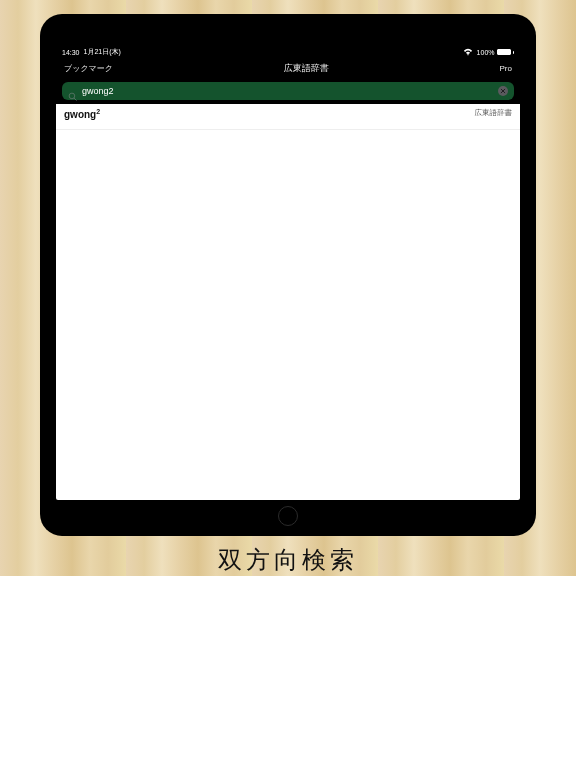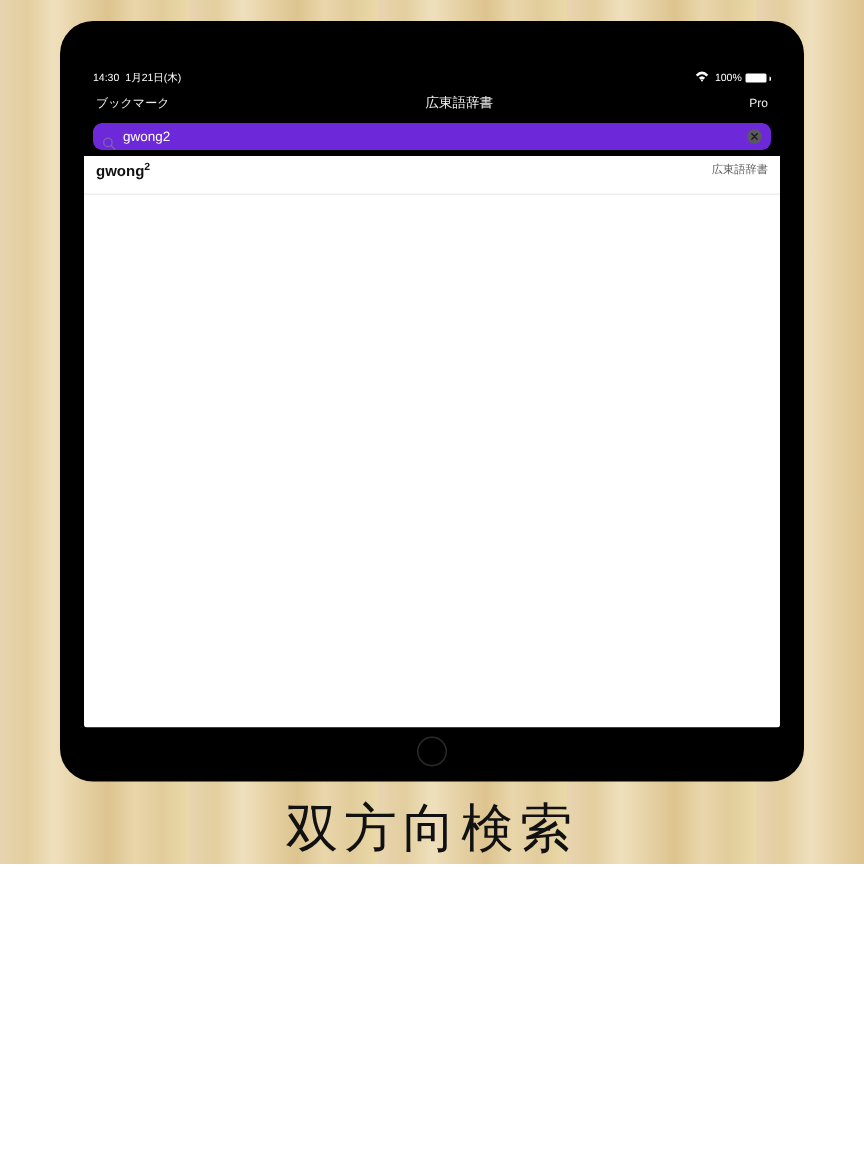--- a/index.html
+++ b/index.html
@@ -55,7 +55,7 @@
   .searchbar {
     margin: 4px 6px 4px 6px;
     height: 18px;
-    background: #6d28d9;
+    background: #14532d;
     border-radius: 6px;
     display: flex; align-items: center;
     padding: 0 6px;

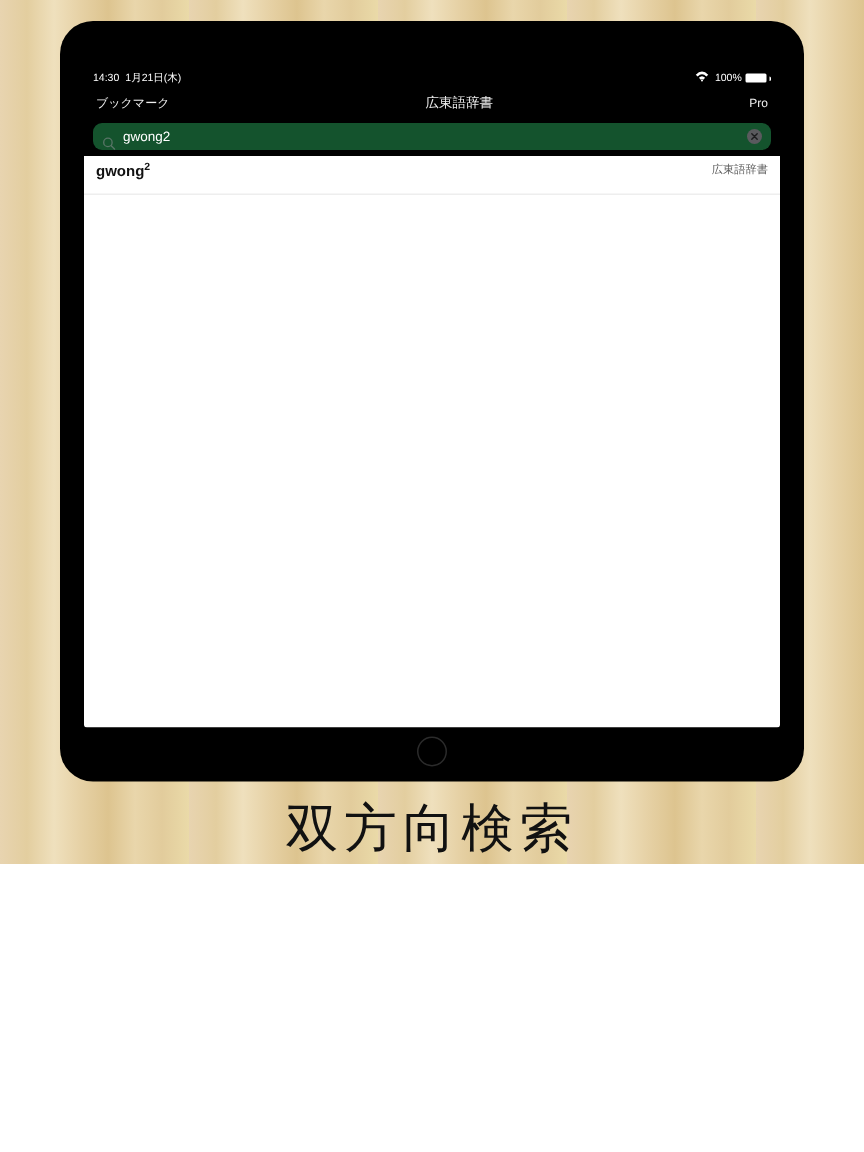--- a/index.html
+++ b/index.html
@@ -109,7 +109,7 @@
     width: 100%;
   }
   .caption h1 {
-    font-size: 35px; font-weight: 400; letter-spacing: 4px;
+    font-size: 24px; font-weight: 400; letter-spacing: 4px;
     font-family: Liberation Serif, serif;
     color: #111;
   }

